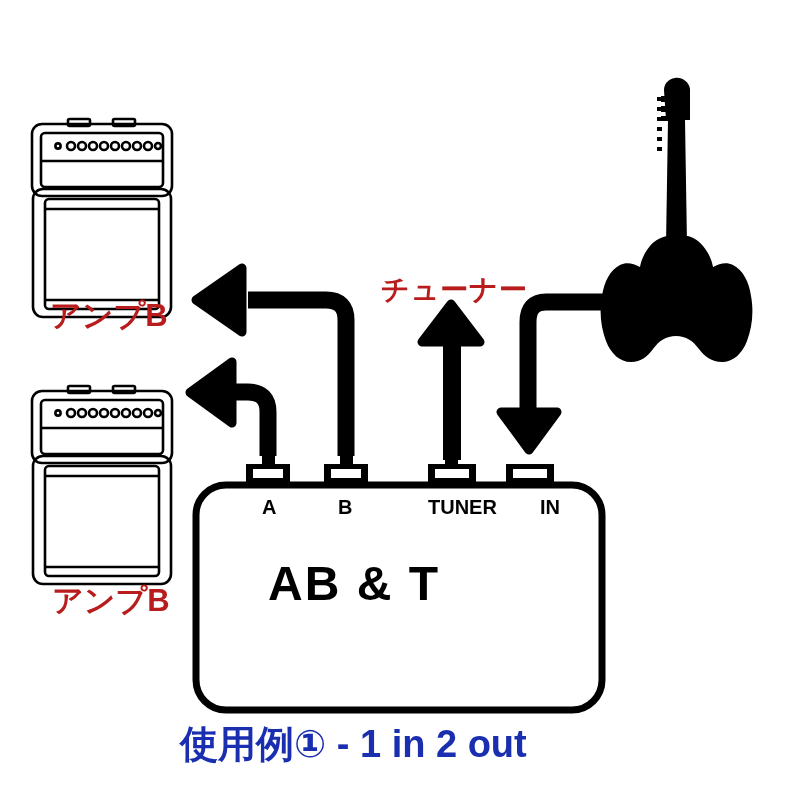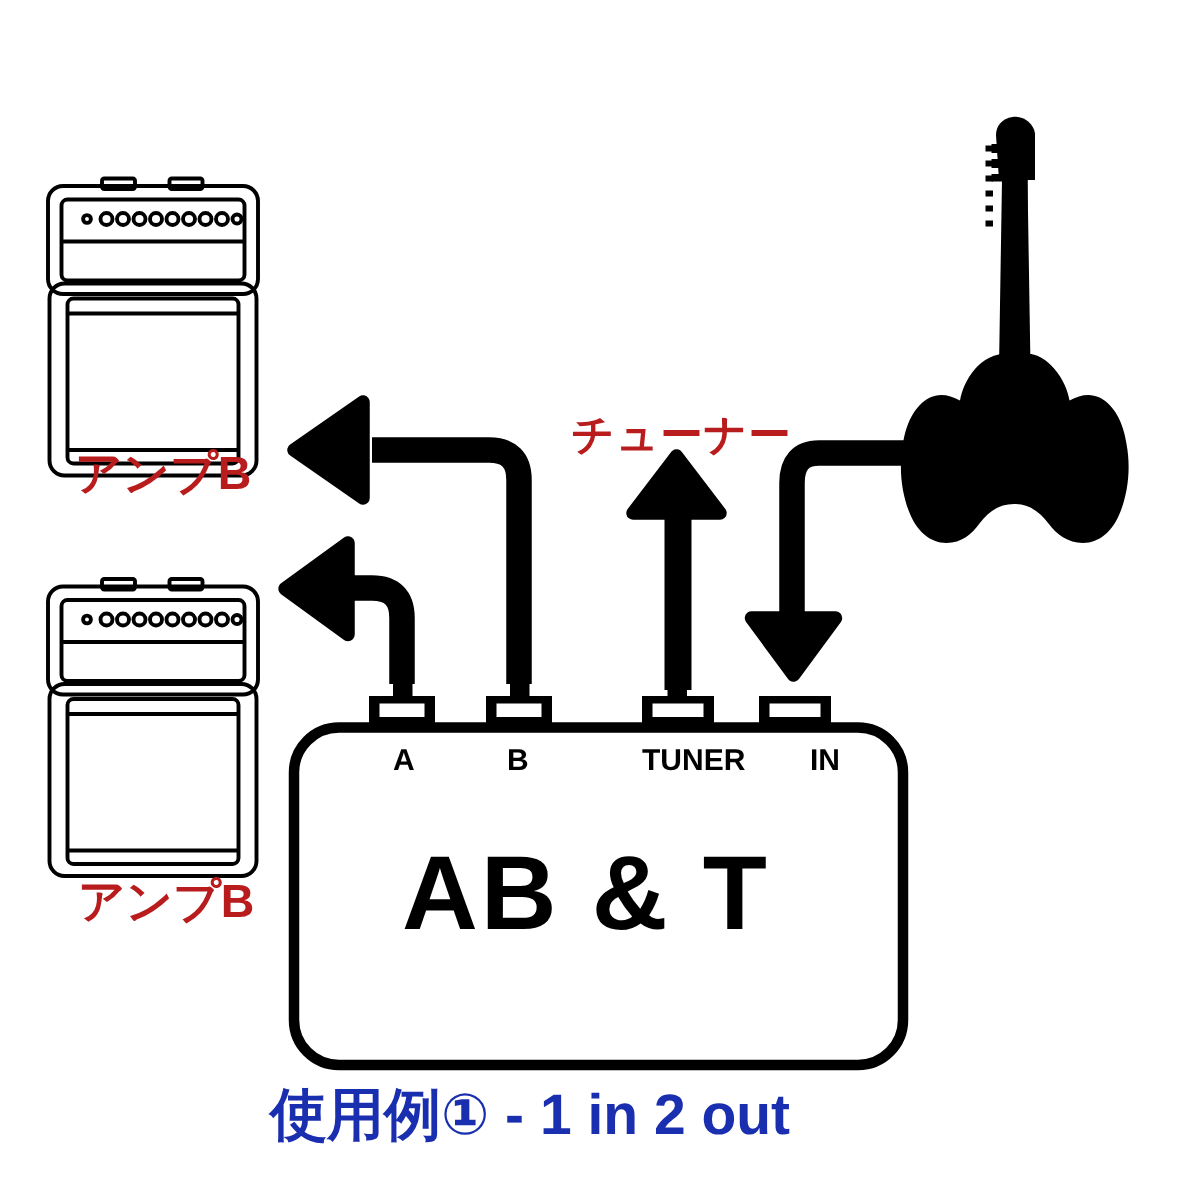--- a/index.html
+++ b/index.html
@@ -55,7 +55,7 @@
     position: absolute;
     left: 268px;
     top: 560px;
-    font-size: 70px;
+    font-size: 48px;
     font-weight: 700;
     color: #000000;
     letter-spacing: 2px;

